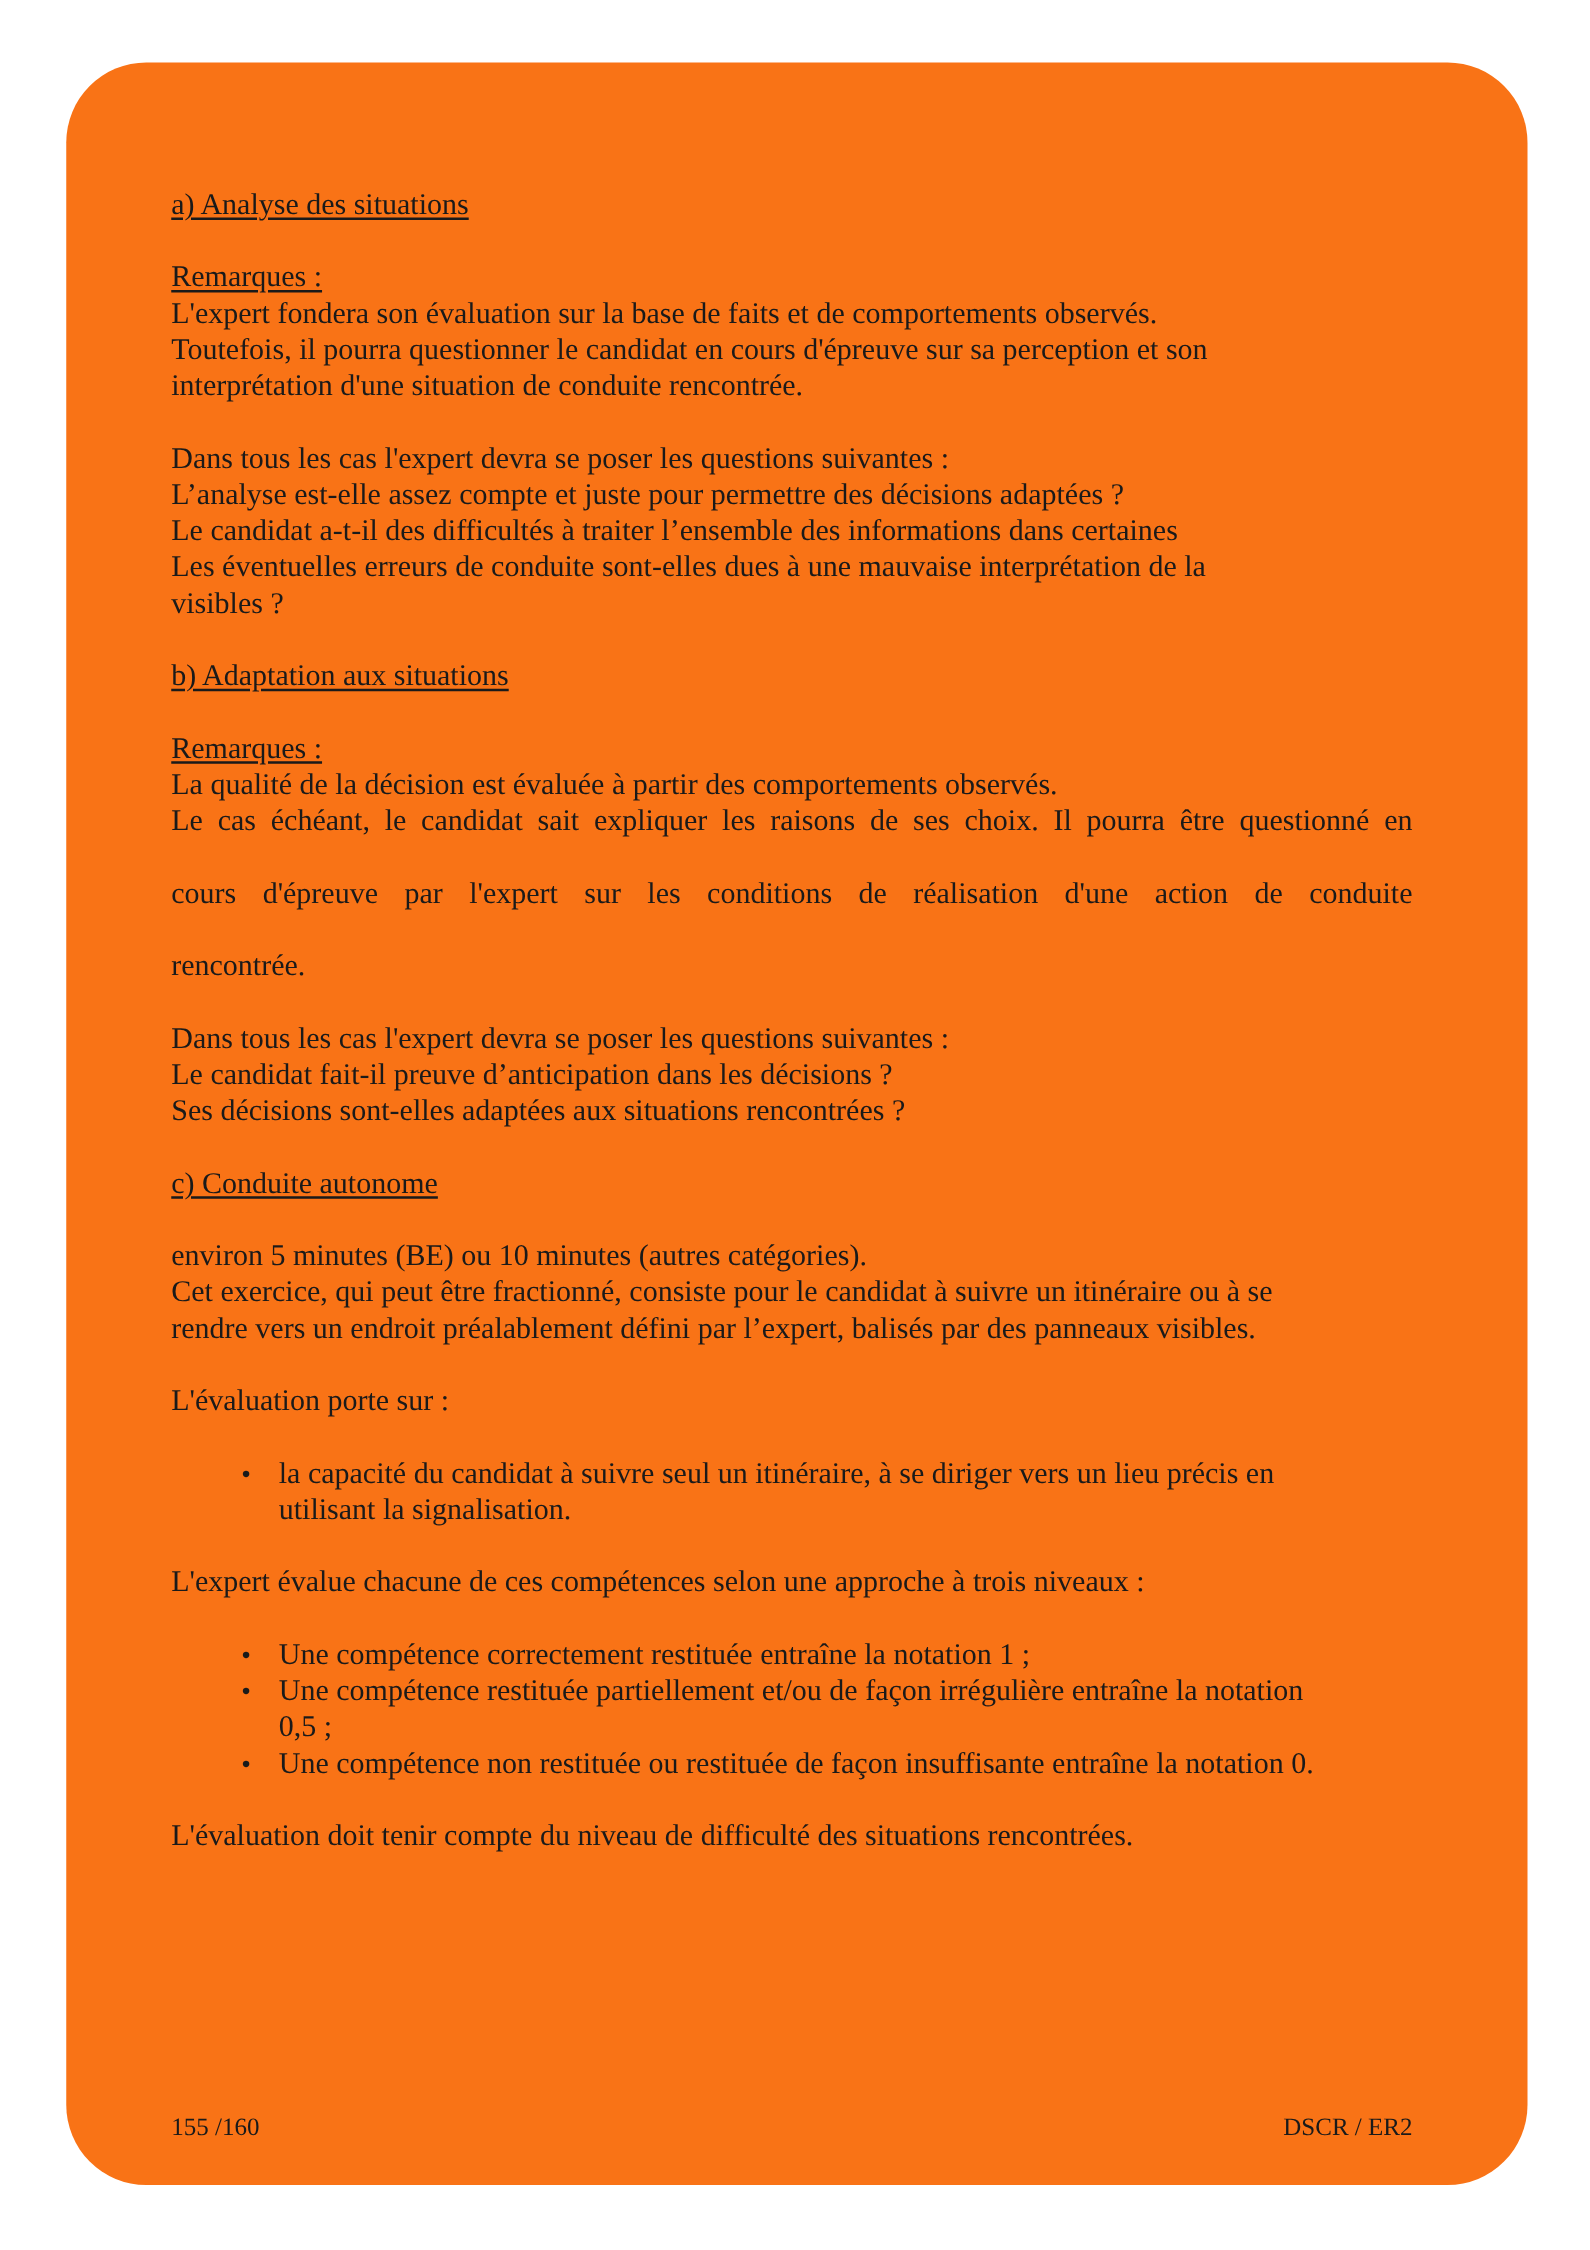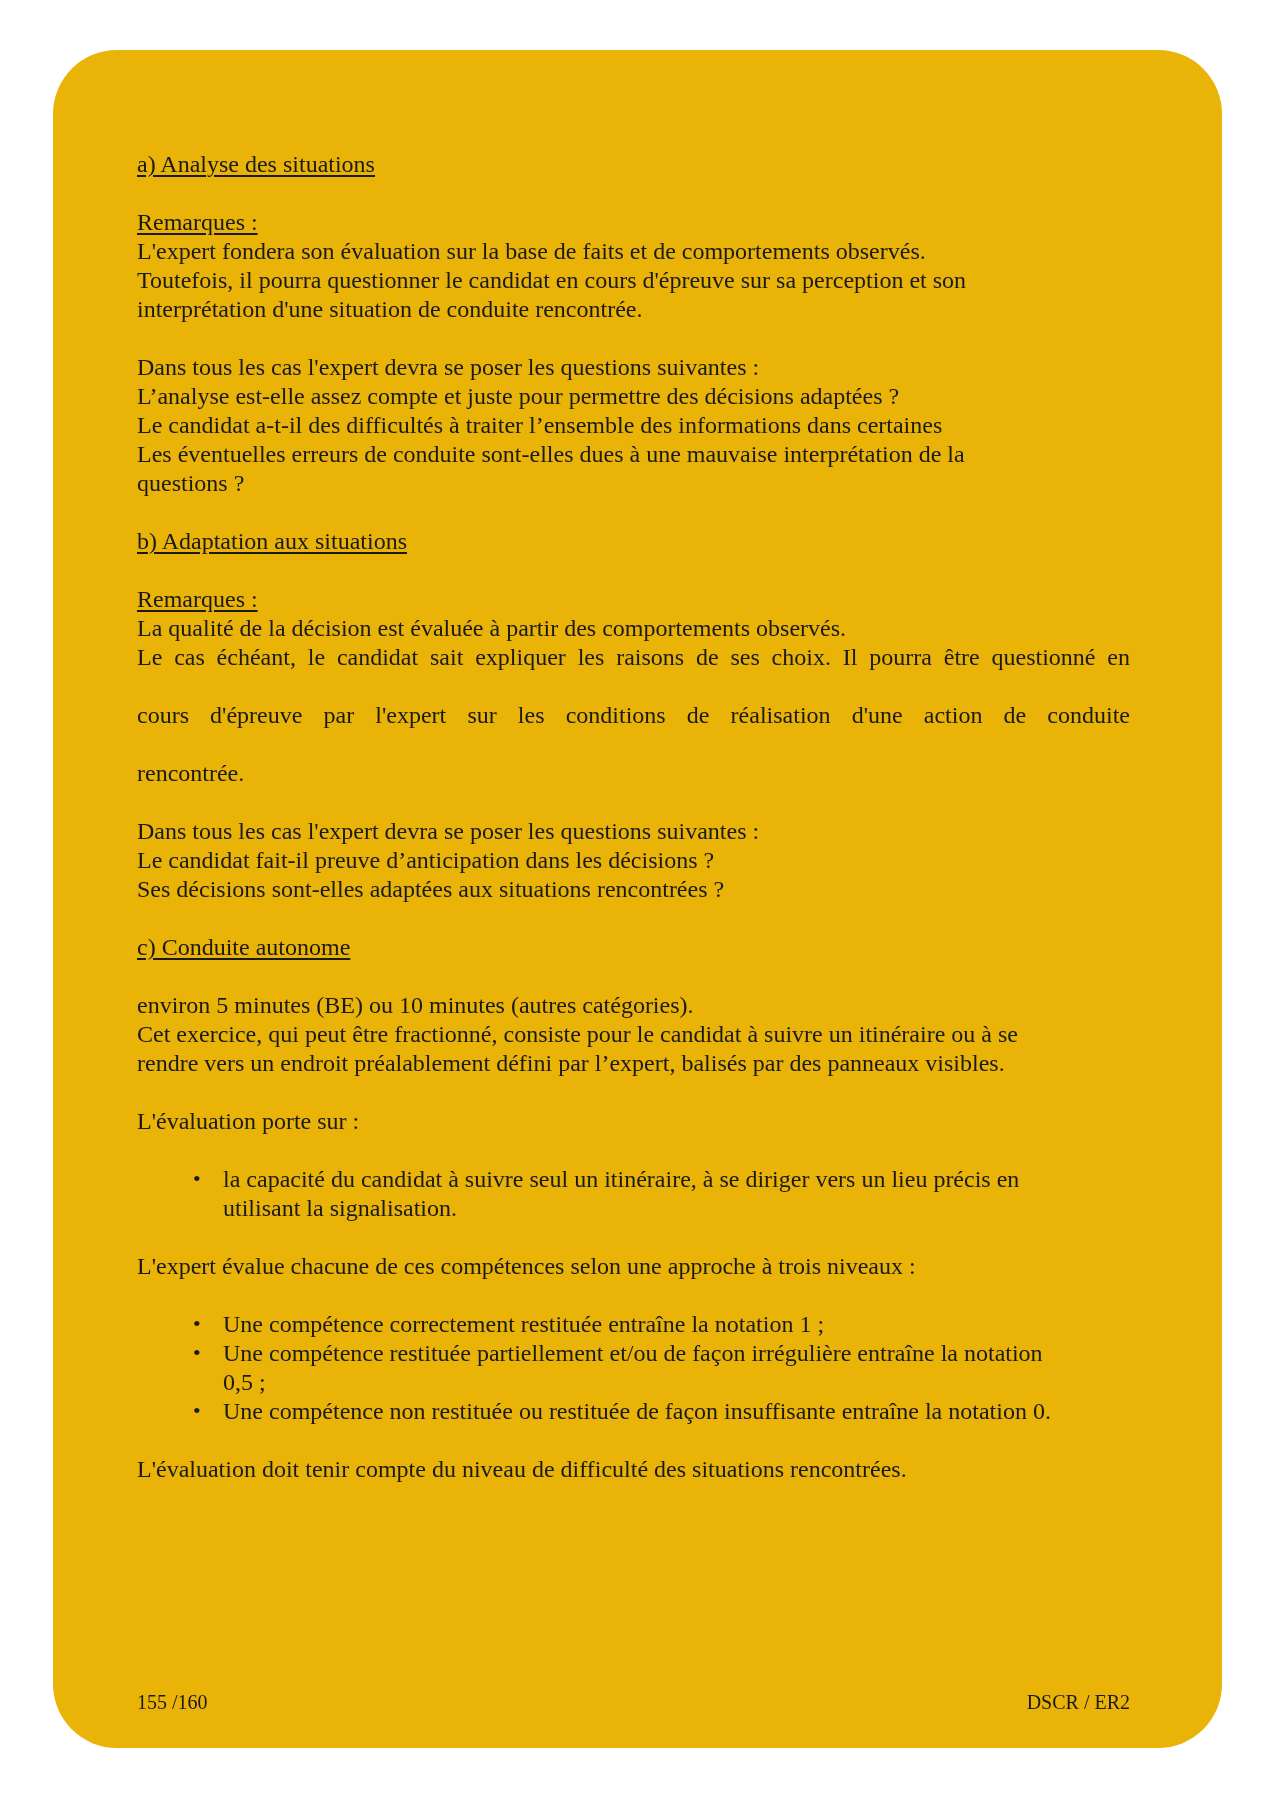--- a/index.html
+++ b/index.html
@@ -16,7 +16,7 @@
     top: 50px;
     width: 1169px;
     height: 1698px;
-    background: #eab308;
+    background: #f97316;
     border-radius: 64px;
   }
   .content {

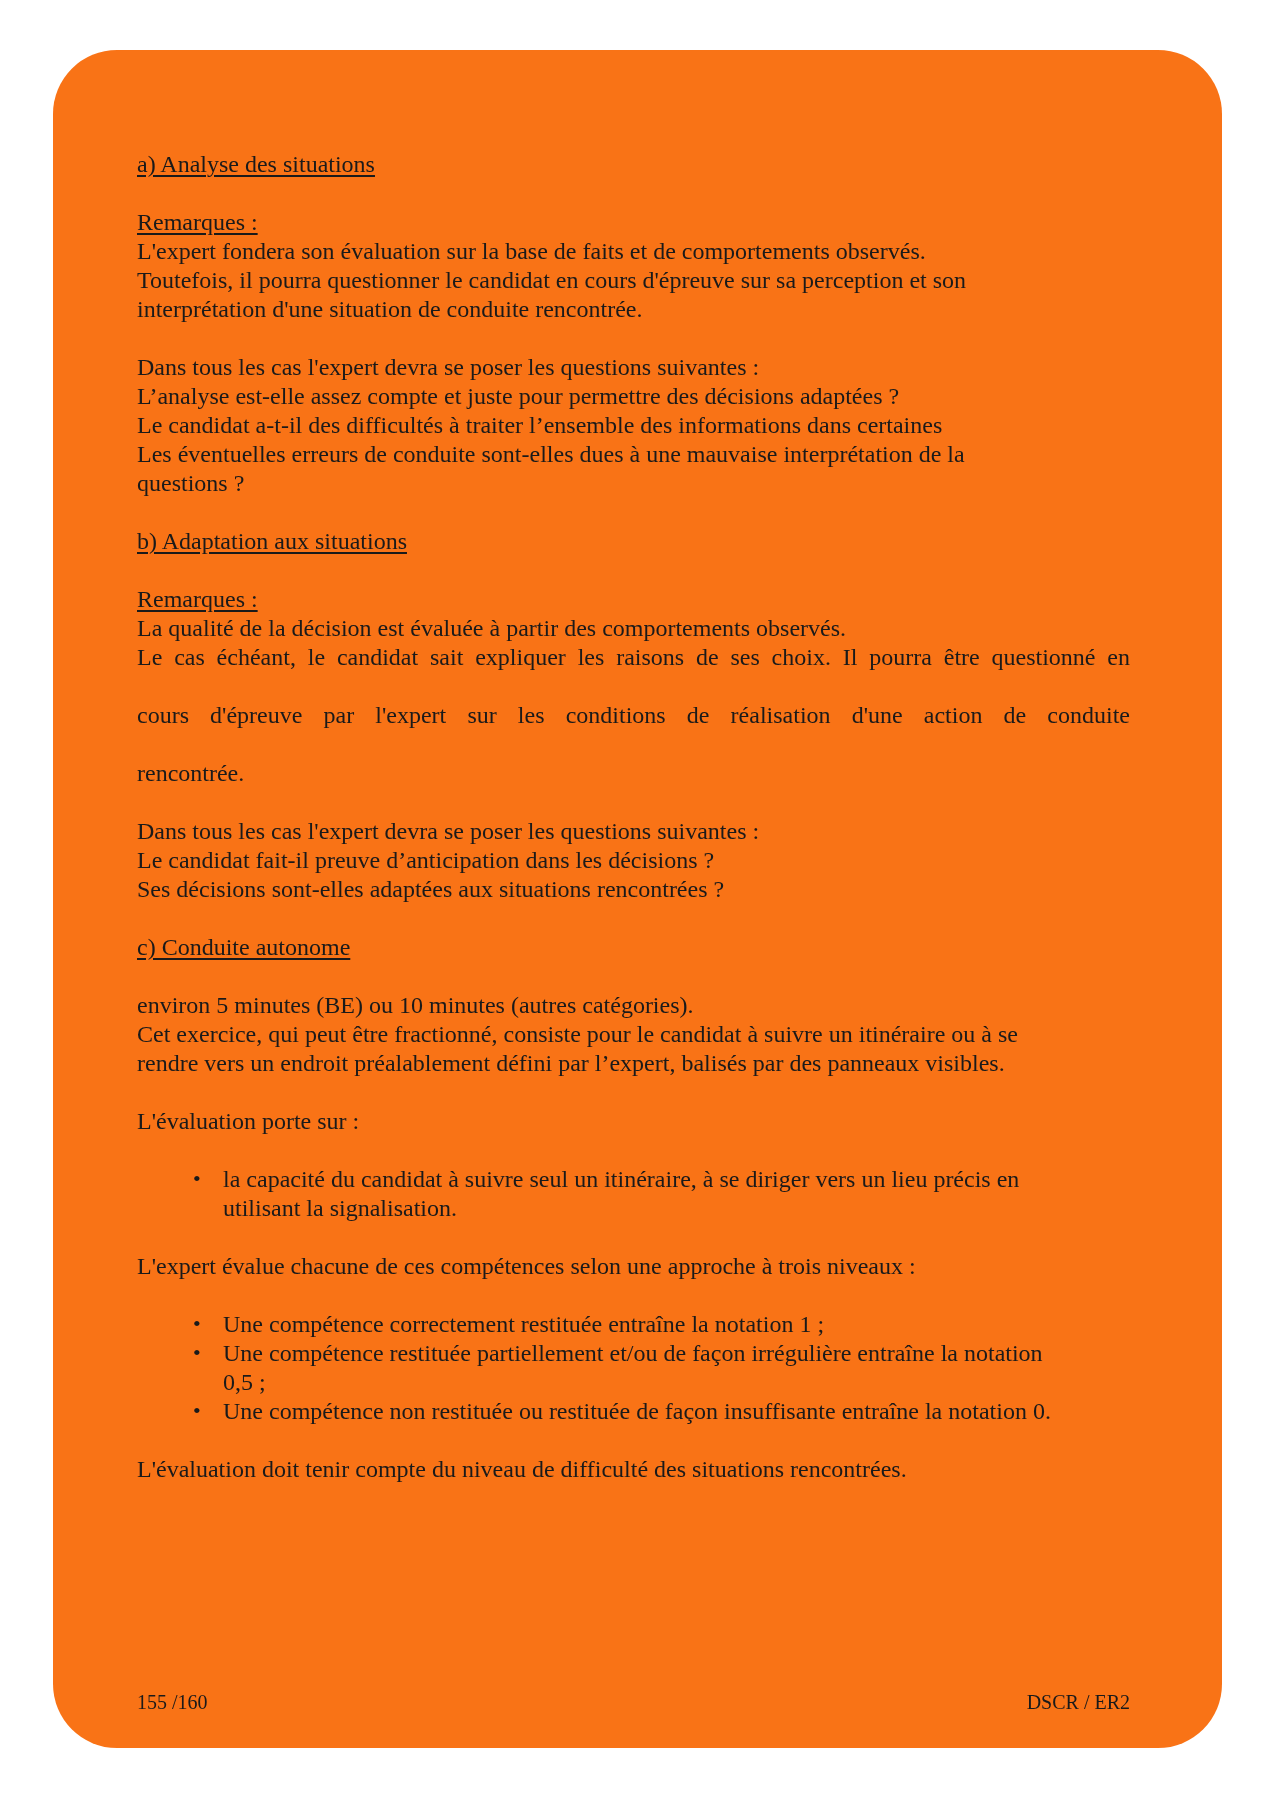--- a/index.html
+++ b/index.html
@@ -81,7 +81,7 @@
         <div class="line"><span>L’analyse est-elle assez compte et juste pour permettre des décisions adaptées ?</span></div>
         <div class="line"><span>Le candidat a-t-il des difficultés à traiter l’ensemble des informations dans certaines</span></div>
         <div class="line"><span>Les éventuelles erreurs de conduite sont-elles dues à une mauvaise interprétation de la</span></div>
-        <div class="line"><span>questions ?</span></div>
+        <div class="line"><span>visibles ?</span></div>
       </div>
       <div class="block">
         <div class="line"><span class="u">b) Adaptation aux situations</span></div>

